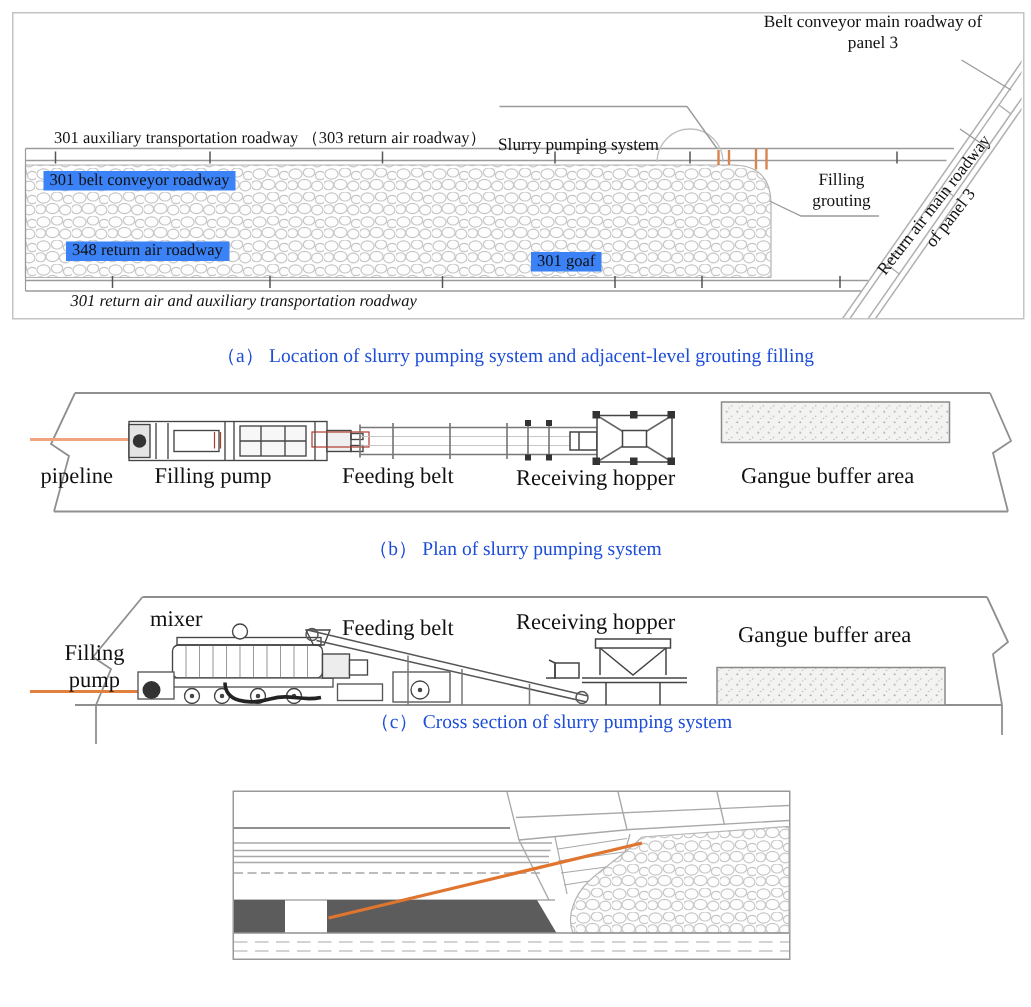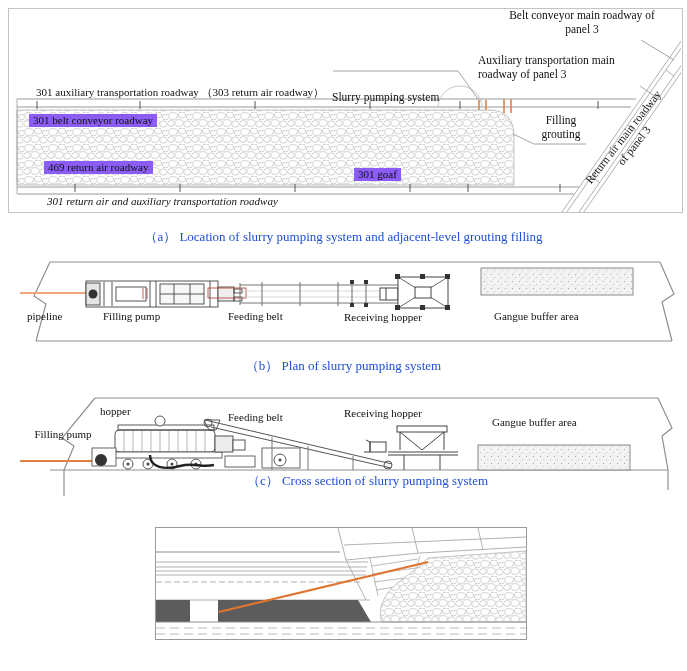--- a/index.html
+++ b/index.html
@@ -300,7 +300,6 @@
   <div class="lbl" style="left:47px;top:195px;font-style:italic;">301 return air and auxiliary transportation roadway</div>
   <div class="lbl lab115" style="left:332px;top:56px;margin-top:35px;">Slurry pumping system</div>
   <div class="lbl lab115 wrap ctr" style="left:502px;top:9px;width:160px;">Belt conveyor main roadway of panel 3</div>
-  <div class="lbl lab115 wrap" style="left:478px;top:54px;width:170px;">Auxiliary transportation main roadway of panel 3</div>
   <div class="lbl lab115 wrap ctr" style="left:527px;top:114px;width:68px;">Filling grouting</div>
   <div class="lbl lab115 wrap ctr rot" style="left:568px;top:128px;width:122px;">Return air main roadway of panel 3</div>
   <div class="cap" style="top:228px;">（a） Location of slurry pumping system and adjacent-level grouting filling</div>

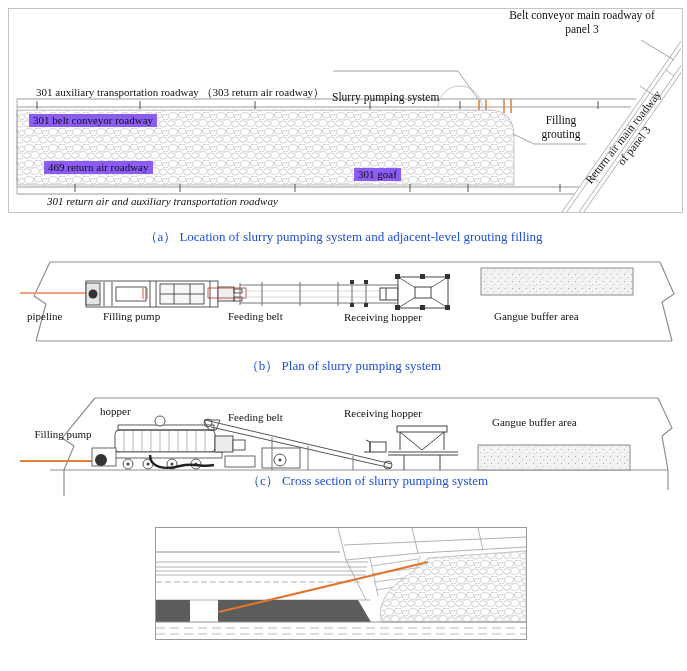--- a/index.html
+++ b/index.html
@@ -7,7 +7,7 @@
        font-family:"Liberation Serif","DejaVu Serif",serif;color:#111;overflow:hidden;}
   #fig svg{position:absolute;left:0;top:0;}
   .lbl{position:absolute;font-size:11px;line-height:1.18;white-space:nowrap;color:#111;}
-  .pill{background:#8b5cf6;padding:0 4px;}
+  .pill{background:#3b82f6;padding:0 4px;}
   .wrap{white-space:normal;}
   .ctr{text-align:center;}
   .cap{position:absolute;left:0;width:687px;text-align:center;font-size:13px;color:#1d4ed8;}

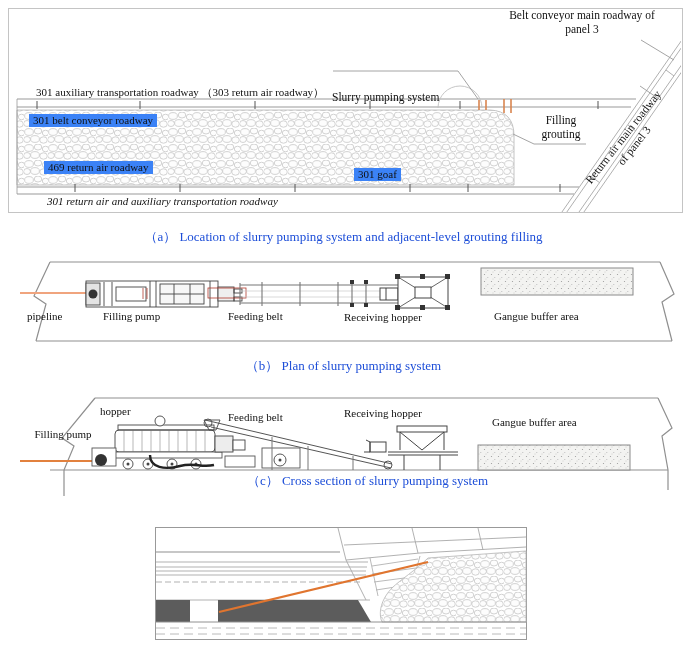--- a/index.html
+++ b/index.html
@@ -296,7 +296,7 @@
   <div class="lbl" style="left:36px;top:86px;">301 auxiliary transportation roadway （303 return air roadway）</div>
   <div class="lbl pill" style="left:29px;top:114px;">301 belt conveyor roadway</div>
   <div class="lbl pill" style="left:354px;top:136px;margin-top:32px;">301 goaf</div>
-  <div class="lbl pill" style="left:44px;top:161px;">469 return air roadway</div>
+  <div class="lbl pill" style="left:44px;top:161px;">348 return air roadway</div>
   <div class="lbl" style="left:47px;top:195px;font-style:italic;">301 return air and auxiliary transportation roadway</div>
   <div class="lbl lab115" style="left:332px;top:56px;margin-top:35px;">Slurry pumping system</div>
   <div class="lbl lab115 wrap ctr" style="left:502px;top:9px;width:160px;">Belt conveyor main roadway of panel 3</div>

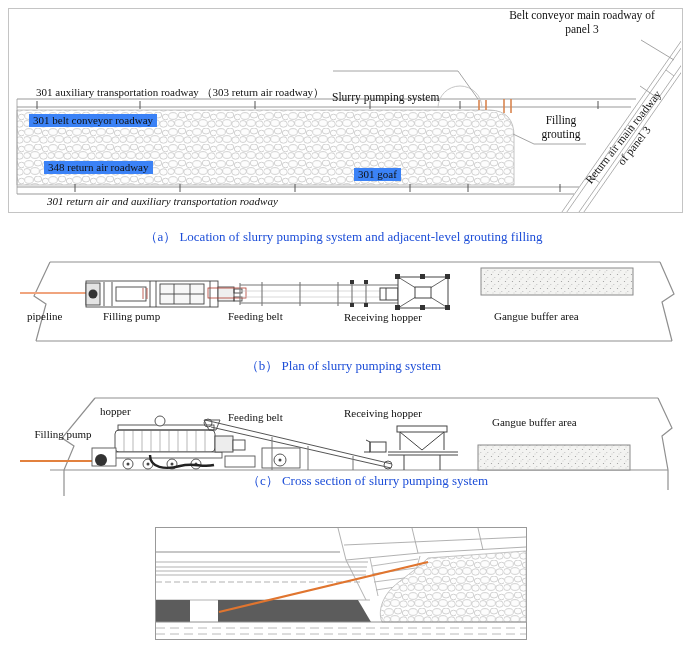--- a/index.html
+++ b/index.html
@@ -11,7 +11,7 @@
   .wrap{white-space:normal;}
   .ctr{text-align:center;}
   .cap{position:absolute;left:0;width:687px;text-align:center;font-size:13px;color:#1d4ed8;}
-  .lab13{font-size:11px;}
+  .lab13{font-size:15px;}
   .lab115{font-size:11.5px;}
   .rot{transform:rotate(-52deg);transform-origin:50% 50%;}
 </style>

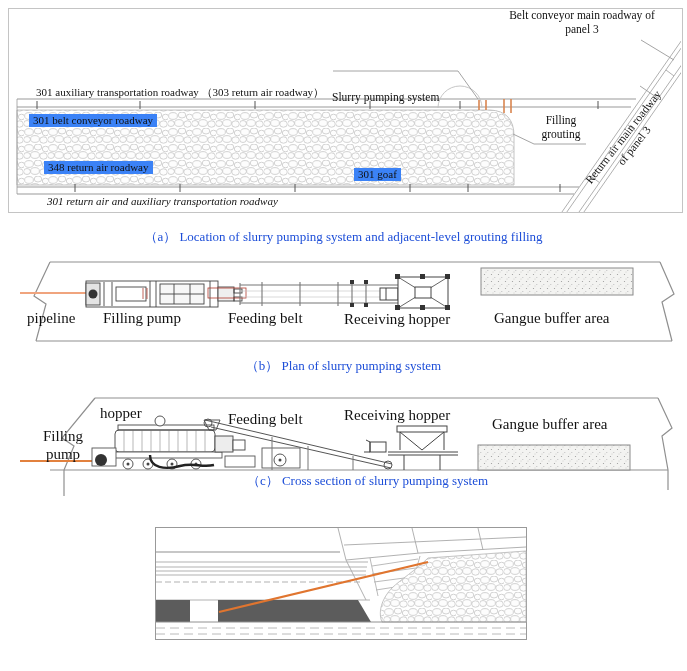--- a/index.html
+++ b/index.html
@@ -311,7 +311,7 @@
   <div class="lbl lab13" style="left:494px;top:310px;">Gangue buffer area</div>
   <div class="cap" style="top:357px;">（b） Plan of slurry pumping system</div>
 
-  <div class="lbl lab13" style="left:100px;top:405px;">hopper</div>
+  <div class="lbl lab13" style="left:100px;top:405px;">mixer</div>
   <div class="lbl lab13 wrap ctr" style="left:34px;top:428px;width:58px;">Filling pump</div>
   <div class="lbl lab13" style="left:228px;top:411px;">Feeding belt</div>
   <div class="lbl lab13" style="left:344px;top:407px;">Receiving hopper</div>

